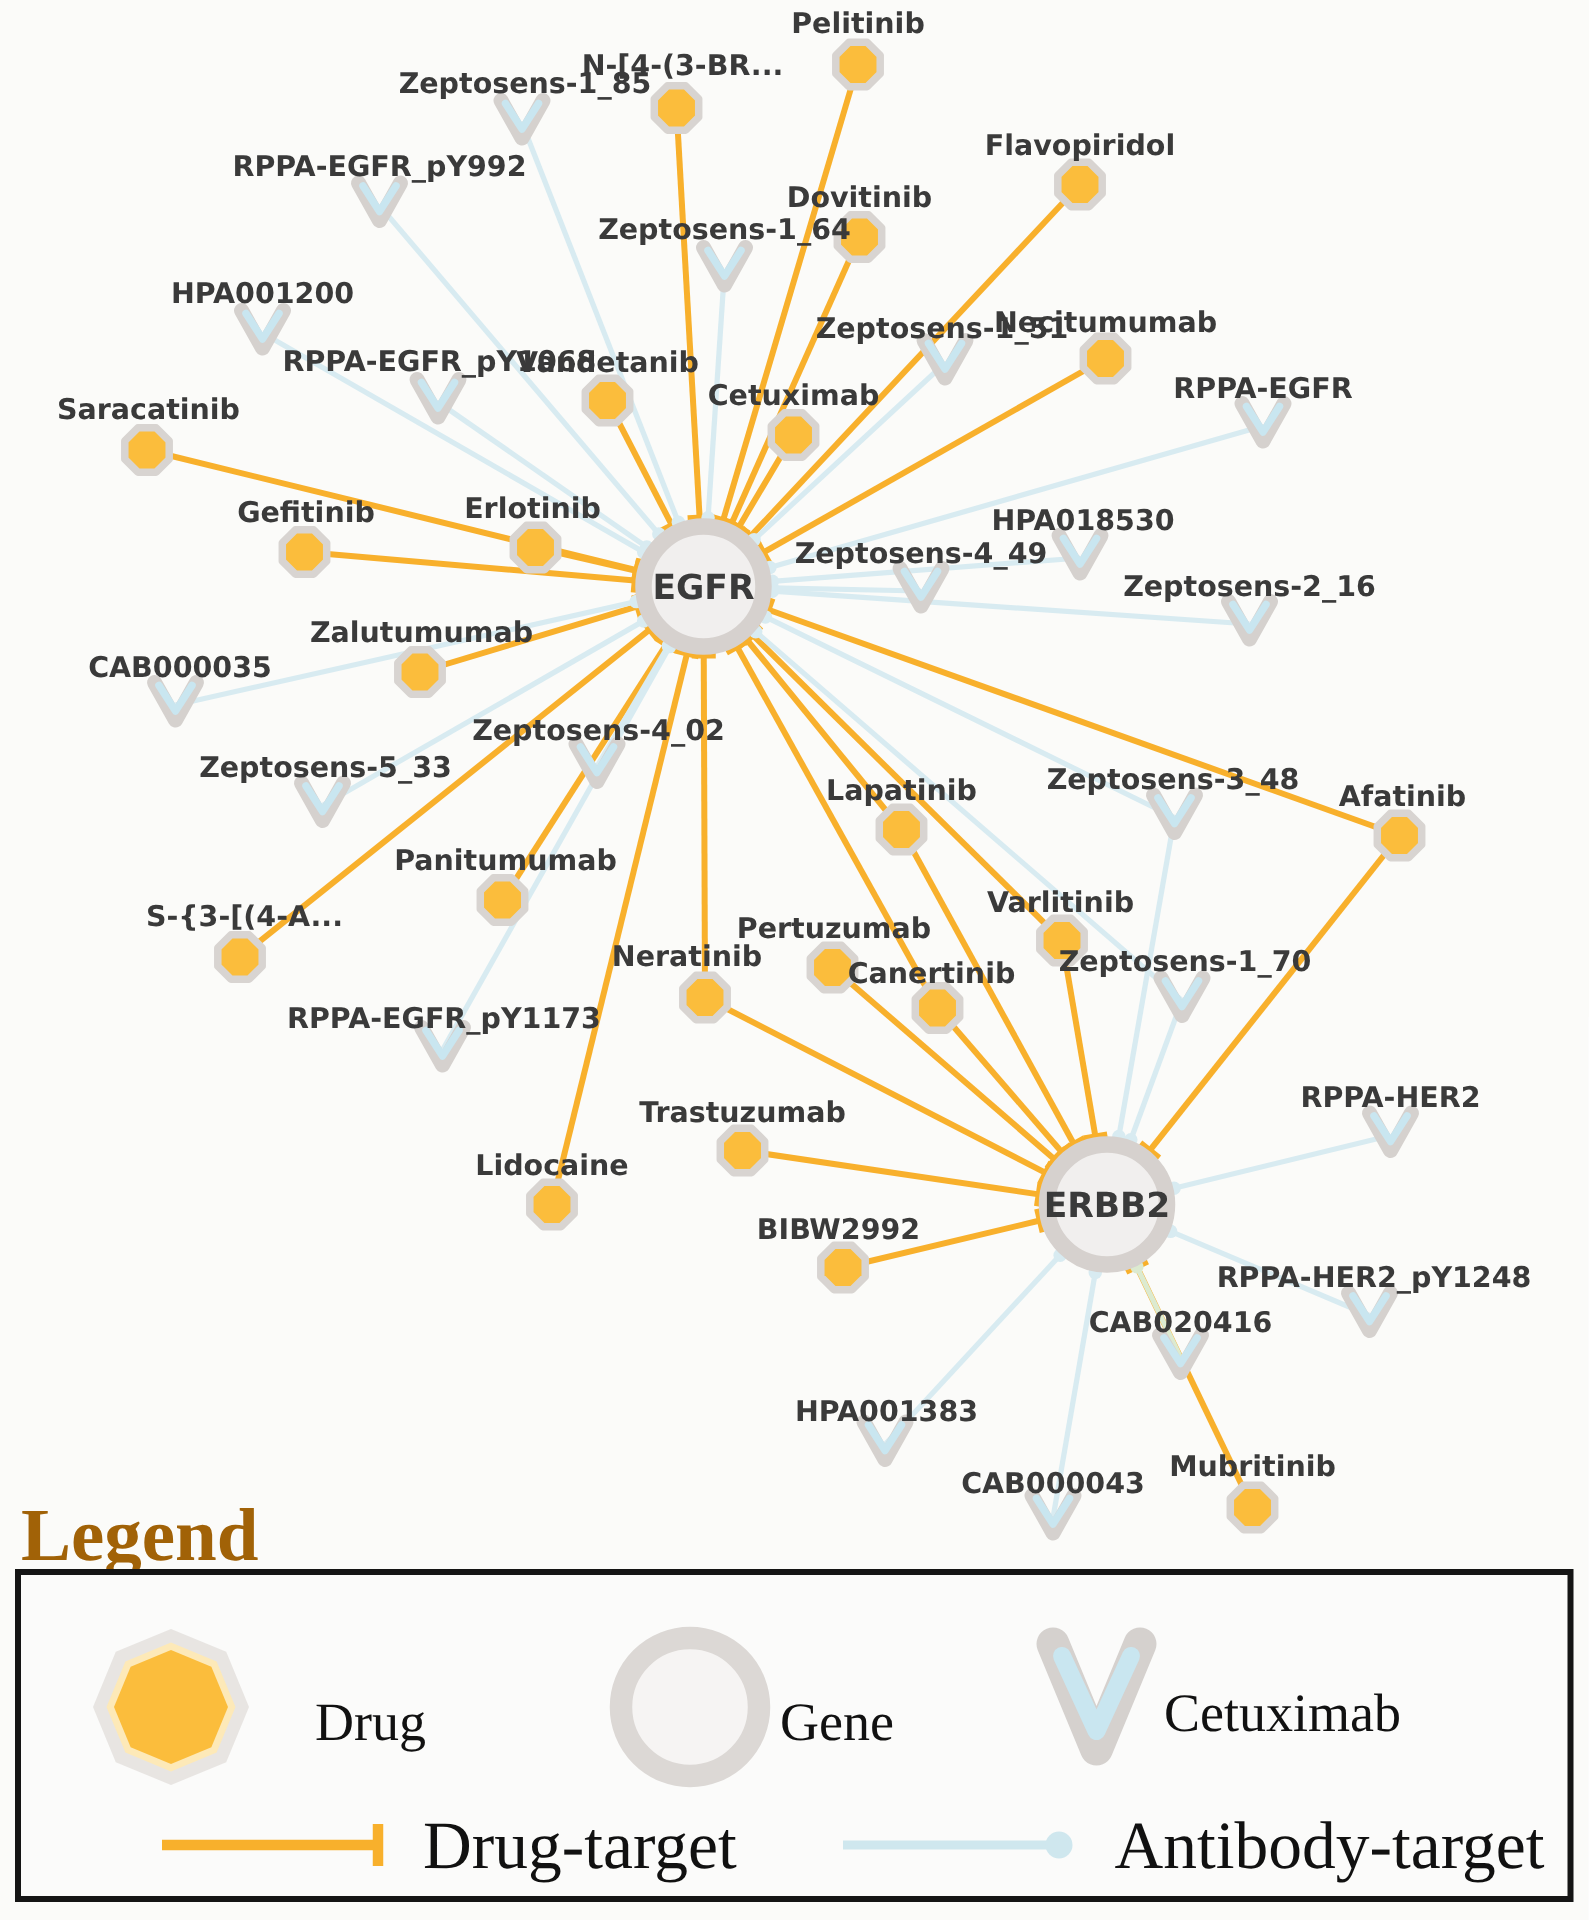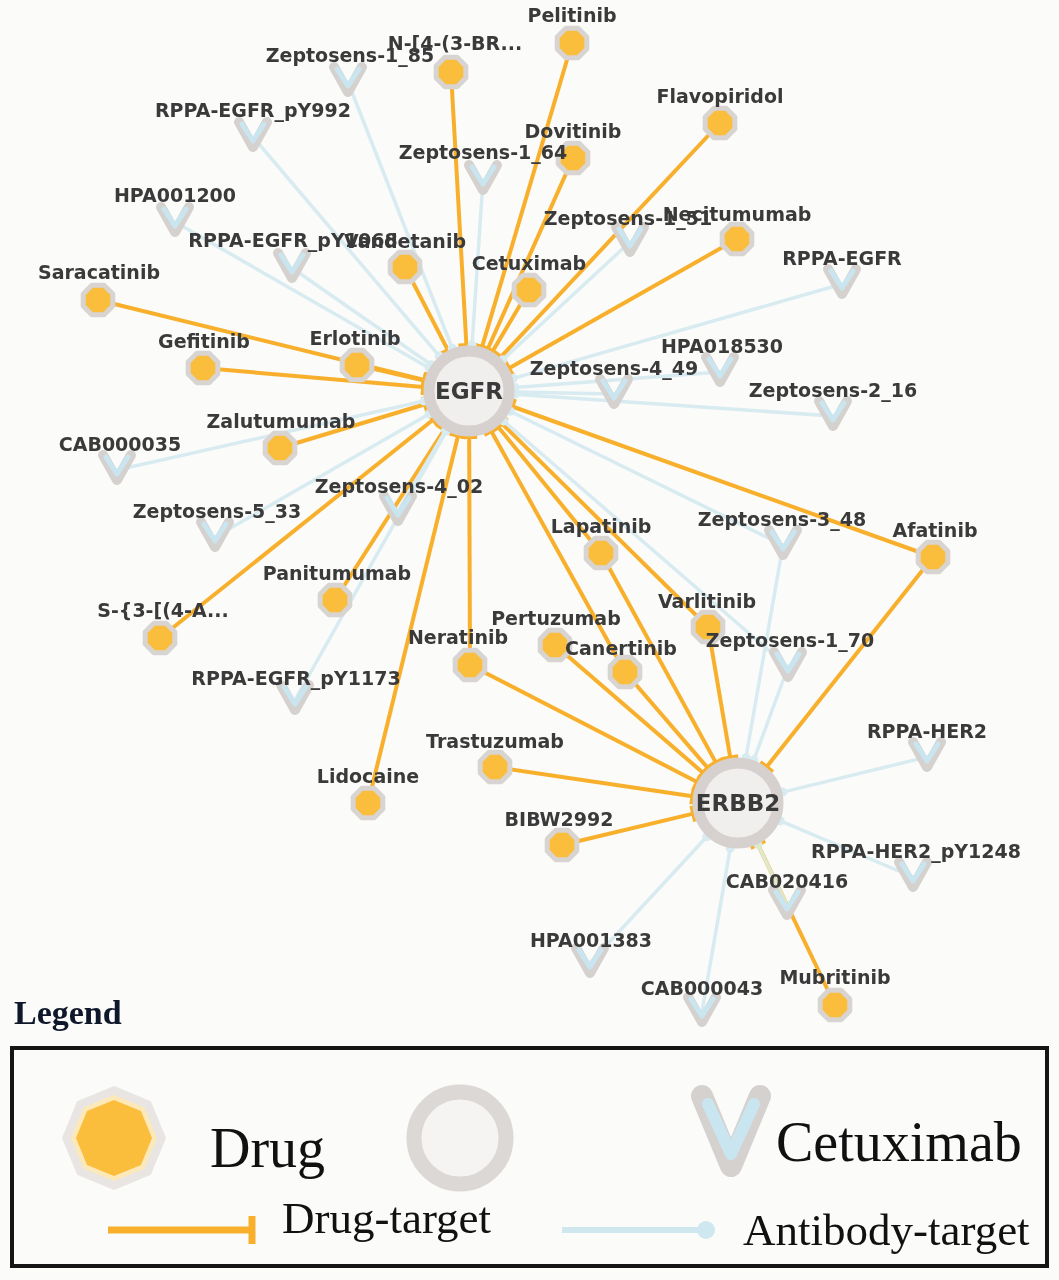--- a/index.html
+++ b/index.html
@@ -10,7 +10,7 @@
   .node-label{font-family:"DejaVu Sans",sans-serif;font-weight:bold;}
   
   #legend-title{position:absolute;left:14px;top:994px;font-family:"Liberation Serif",serif;
-                font-weight:bold;font-size:34px;color:#0f172a;}
+                font-weight:bold;font-size:50px;color:#a16207;}
   #legend-box{position:absolute;left:10px;top:1046px;width:1031px;height:214px;
               border:4px solid #151515;background:#fbfbfa;}
   .leg-abs{position:absolute;}

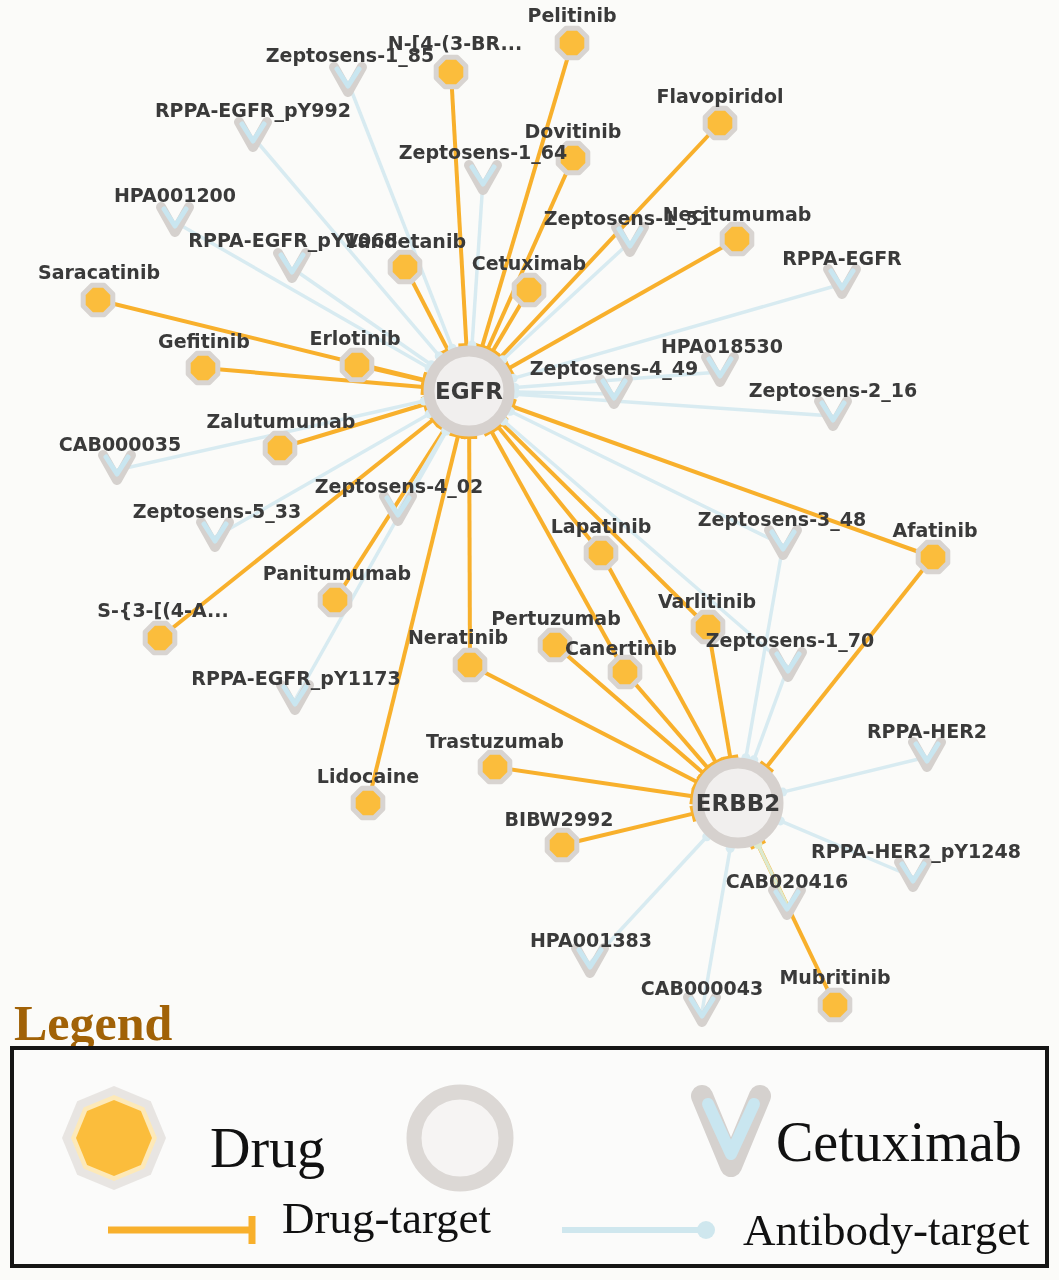--- a/index.html
+++ b/index.html
@@ -15,7 +15,7 @@
               border:4px solid #151515;background:#fbfbfa;}
   .leg-abs{position:absolute;}
   .leg-label{font-family:"Liberation Serif",serif;color:#111;}
-  .leg-label.big{font-size:56px;}
+  .leg-label.big{font-size:36px;}
   .leg-label.mid{font-size:45px;}
 </style>
 </head>

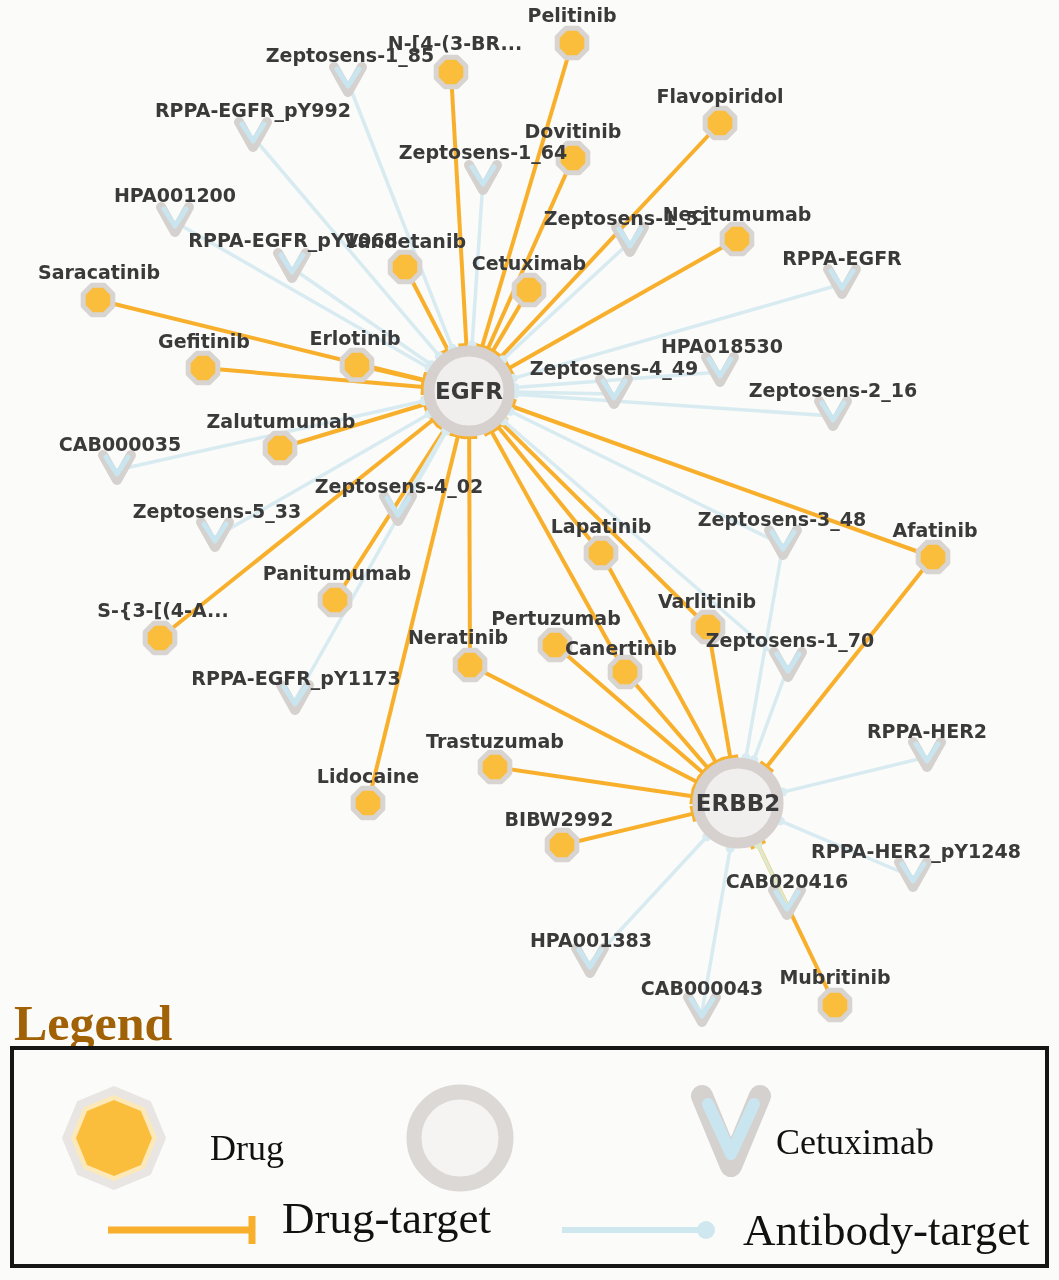--- a/index.html
+++ b/index.html
@@ -254,6 +254,7 @@
     <svg class="leg-abs" style="left:392px;top:34px" width="108" height="108" viewBox="0 0 108 108">
       <circle cx="54" cy="54" r="46" fill="#f6f4f3" stroke="#dcd8d5" stroke-width="15"></circle>
     </svg>
+    <div class="leg-abs leg-label big" style="left:506px;top:98px;transform:translateY(-50%)">Gene</div>
 
     <svg class="leg-abs" style="left:662px;top:24px" width="110" height="120" viewBox="0 0 110 120">
       <polyline points="26,22 55,92 84,22" fill="none" stroke="#d5d1ce" stroke-width="22" stroke-linecap="round" stroke-linejoin="round"></polyline>

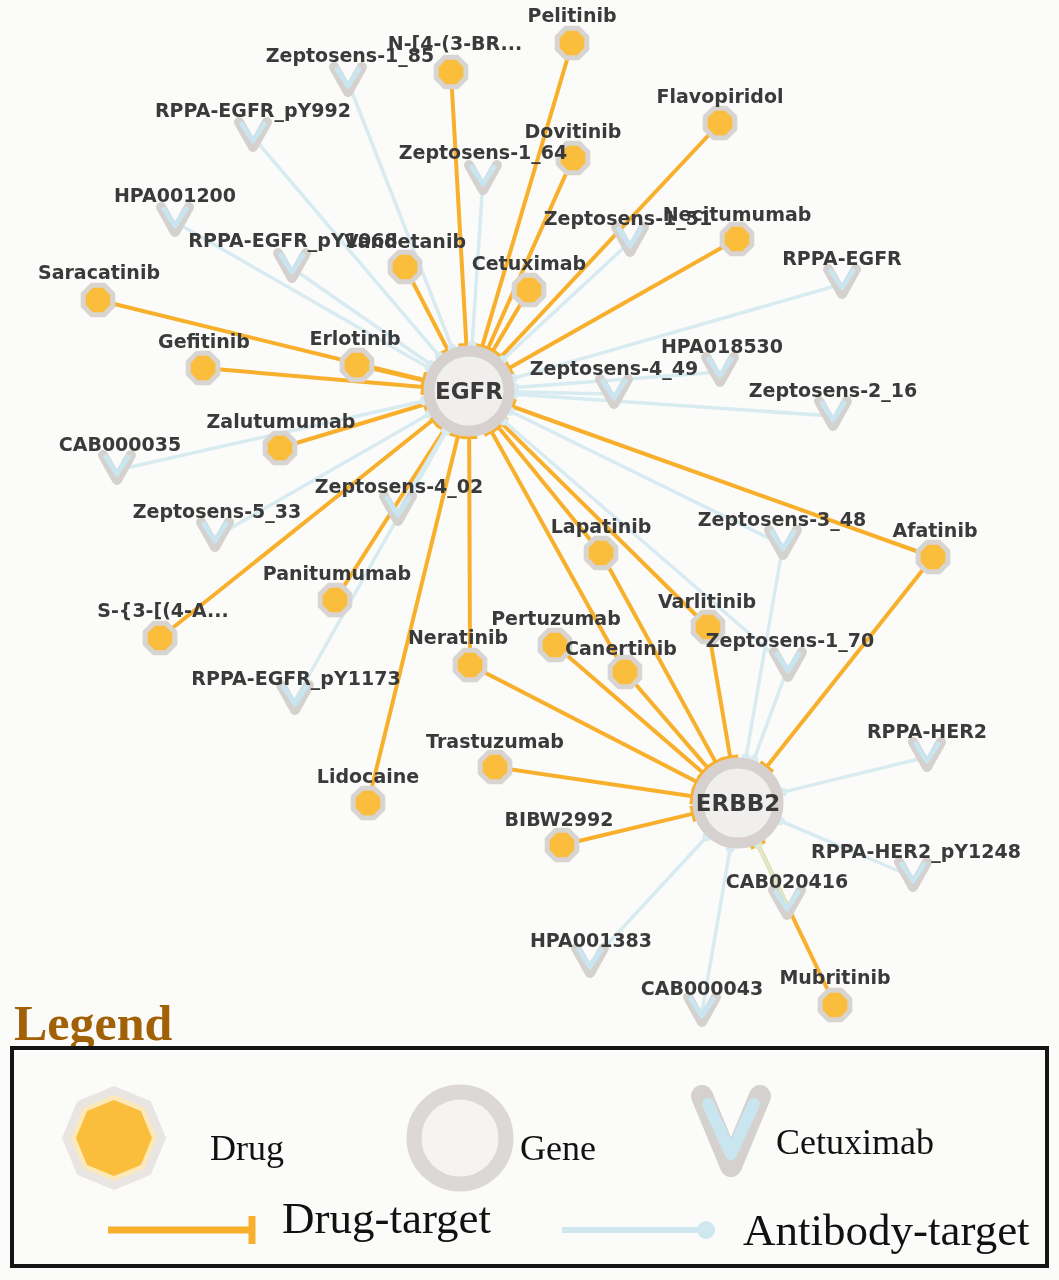--- a/index.html
+++ b/index.html
@@ -266,7 +266,7 @@
       <line x1="6" y1="22" x2="150" y2="22" stroke="#f8b02c" stroke-width="7"></line>
       <line x1="150" y1="8" x2="150" y2="36" stroke="#f8b02c" stroke-width="7"></line>
     </svg>
-    <div class="leg-abs leg-label mid" style="left:268px;top:168px;transform:translateY(-50%)">Drug-target</div>
+    <div class="leg-abs leg-label mid" style="left:268px;top:180px;transform:translateY(-50%)">Drug-target</div>
 
     <svg class="leg-abs" style="left:542px;top:158px" width="170" height="44" viewBox="0 0 170 44">
       <line x1="6" y1="22" x2="148" y2="22" stroke="#cfe7ee" stroke-width="6"></line>

